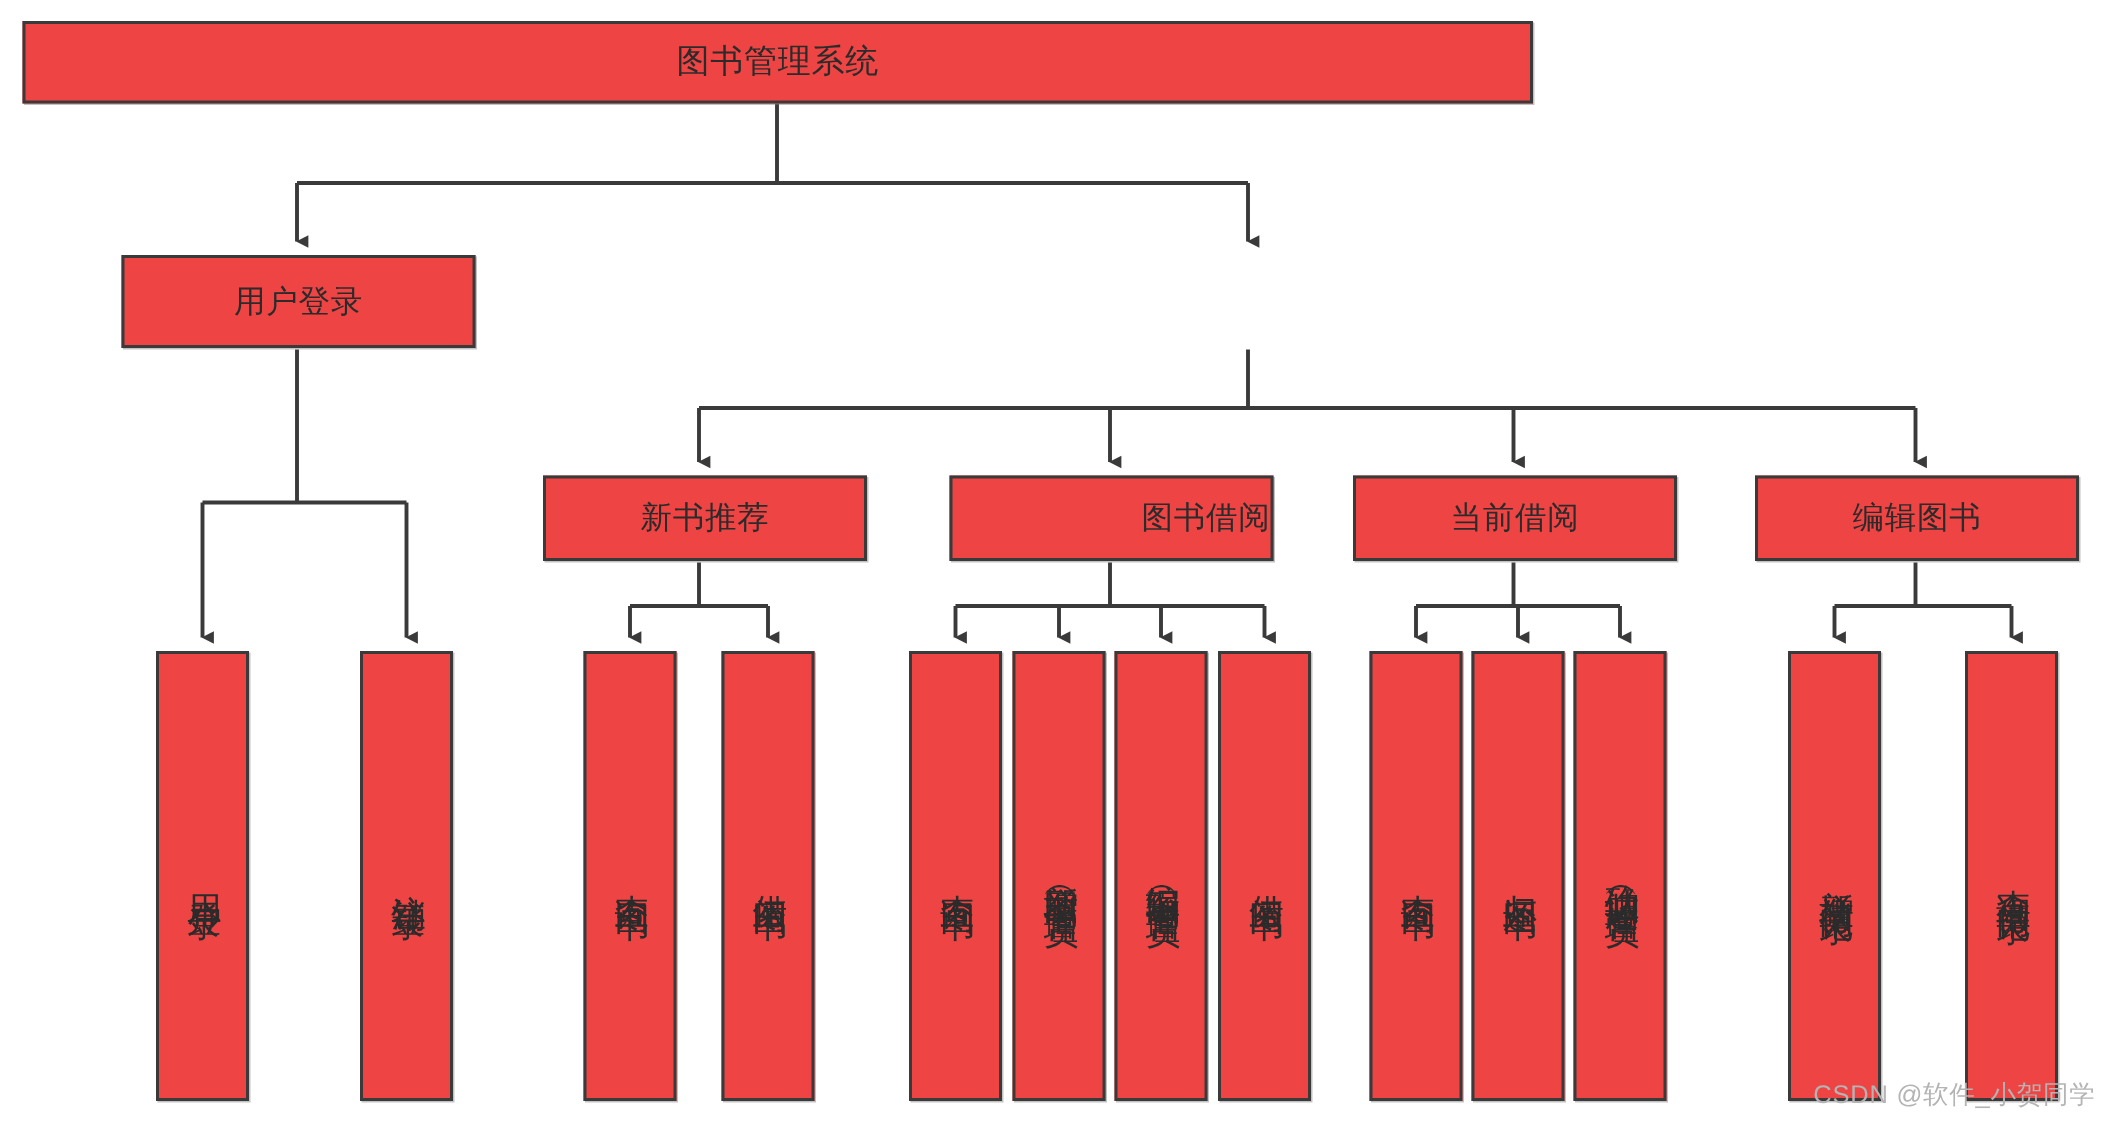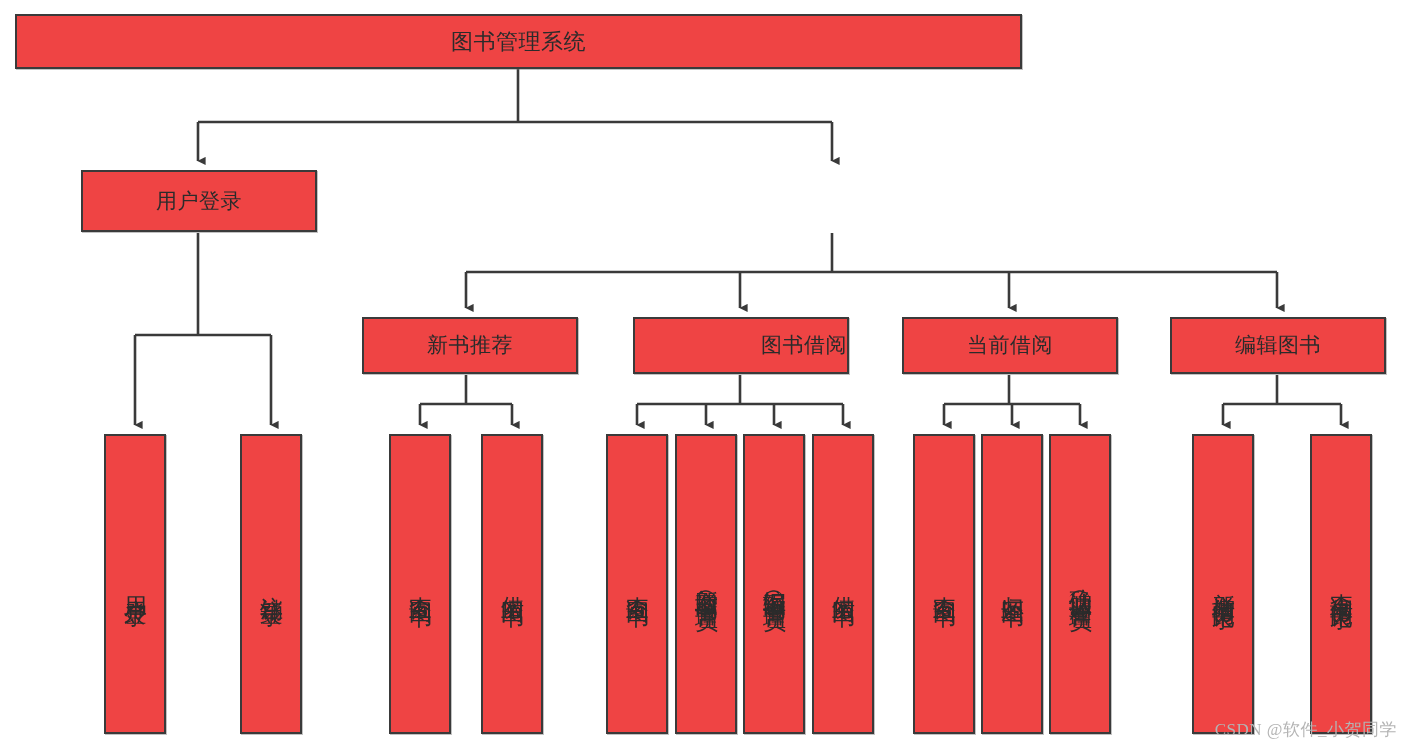--- a/index.html
+++ b/index.html
@@ -68,7 +68,7 @@
     color: #b4b4b4;
     letter-spacing: 0.5px;
     white-space: nowrap;
-    font-family: Liberation Serif, serif;
+    font-family: Liberation Sans, sans-serif;
   }
 </style>
 </head>

